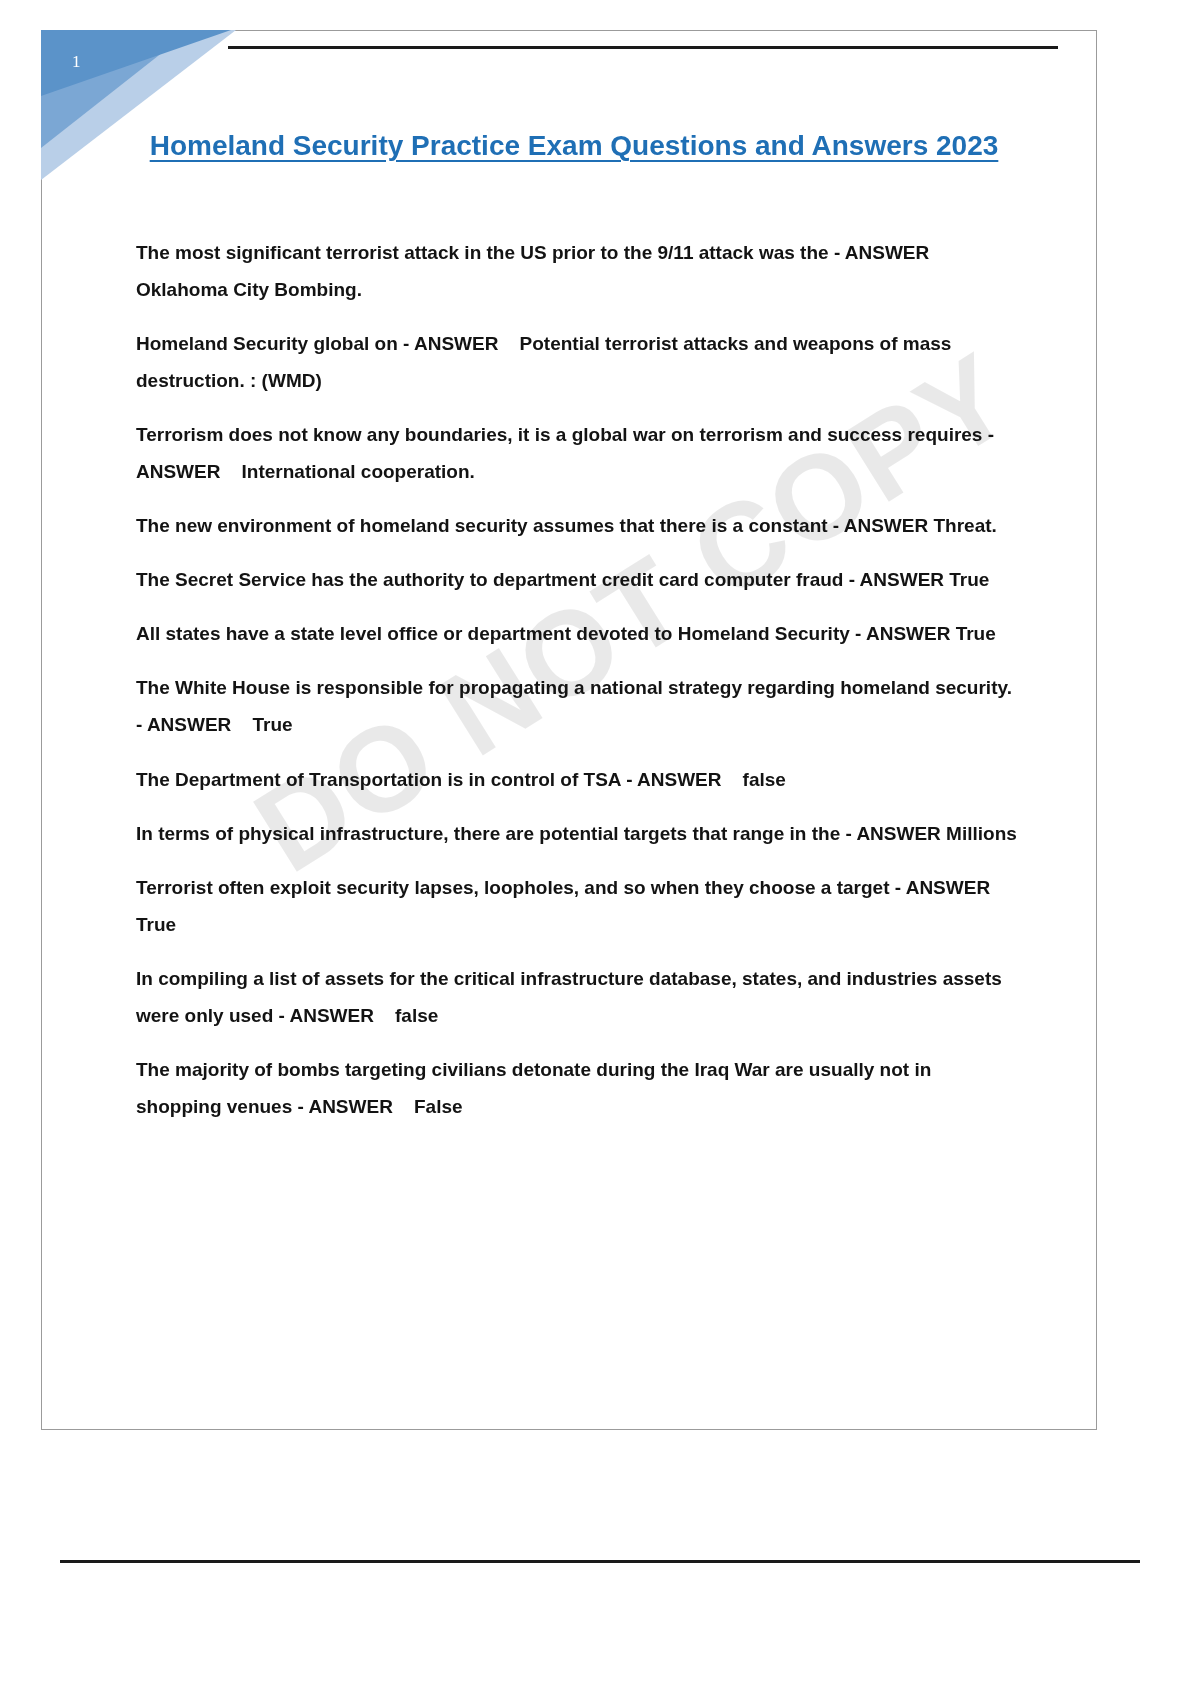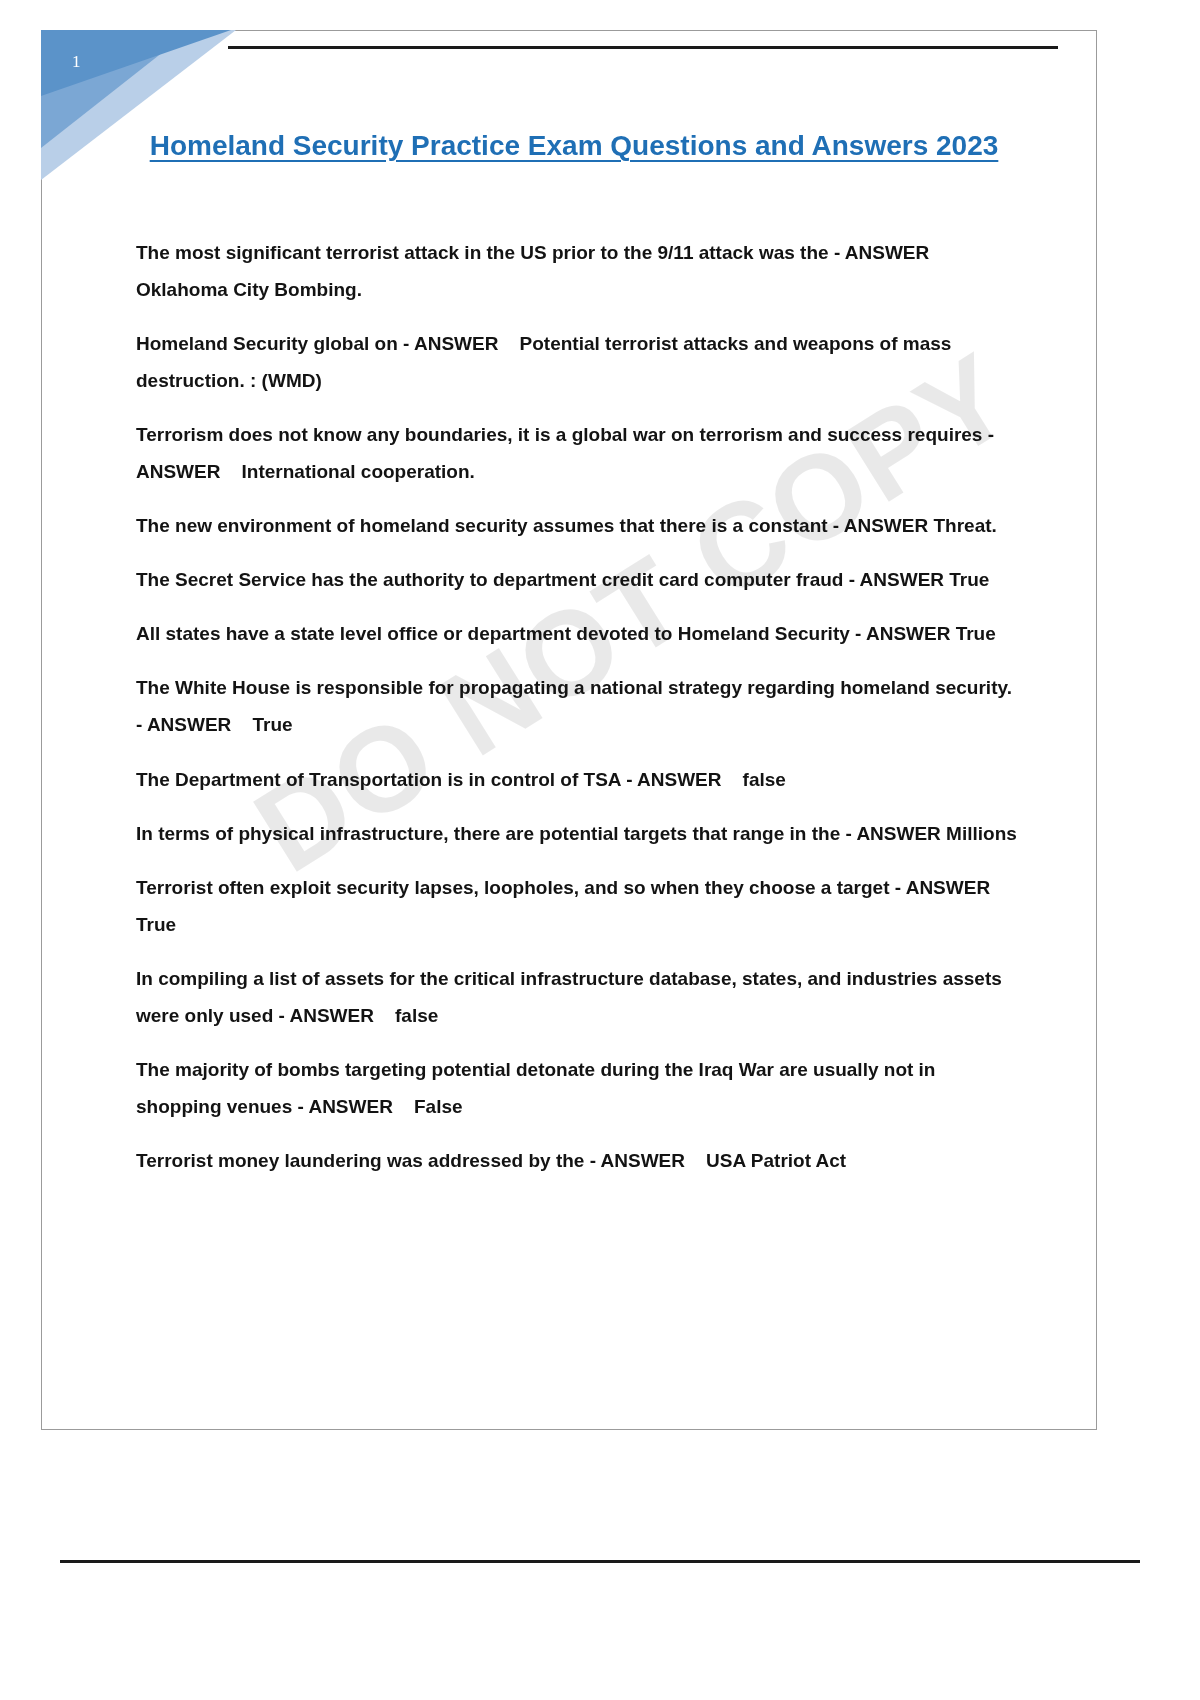--- a/index.html
+++ b/index.html
@@ -197,7 +197,7 @@
       <div class="qa-item">In terms of physical infrastructure, there are potential targets that range in the - ANSWER Millions</div>
       <div class="qa-item">Terrorist often exploit security lapses, loopholes, and so when they choose a target - ANSWER True</div>
       <div class="qa-item">In compiling a list of assets for the critical infrastructure database, states, and industries assets were only used - ANSWER    false</div>
-      <div class="qa-item">The majority of bombs targeting potential detonate during the Iraq War are usually not in shopping venues - ANSWER    False</div>
+      <div class="qa-item">The majority of bombs targeting civilians detonate during the Iraq War are usually not in shopping venues - ANSWER    False</div>
       <div class="qa-item">Terrorist money laundering was addressed by the - ANSWER    USA Patriot Act</div>
     </div>
   </div>

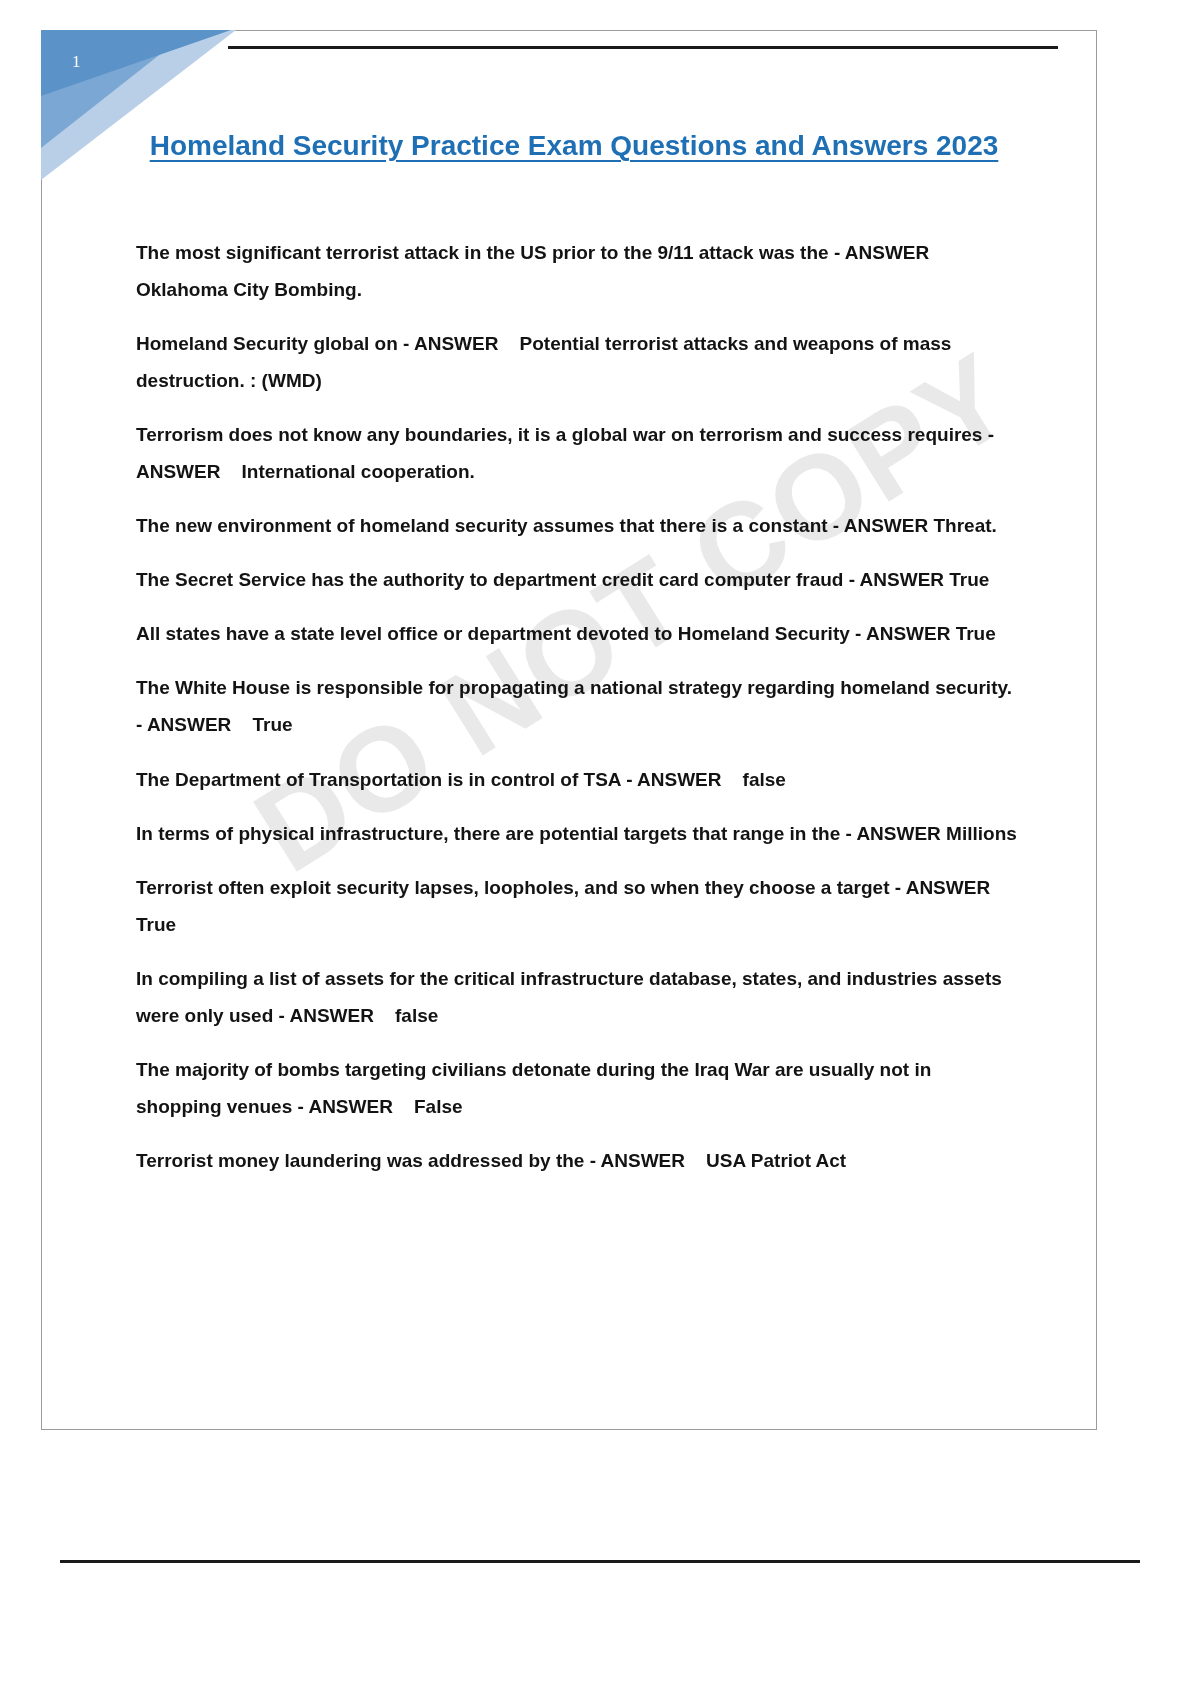--- a/index.html
+++ b/index.html
@@ -198,7 +198,6 @@
       <div class="qa-item">Terrorist often exploit security lapses, loopholes, and so when they choose a target - ANSWER True</div>
       <div class="qa-item">In compiling a list of assets for the critical infrastructure database, states, and industries assets were only used - ANSWER    false</div>
       <div class="qa-item">The majority of bombs targeting civilians detonate during the Iraq War are usually not in shopping venues - ANSWER    False</div>
-      <div class="qa-item">Terrorist money laundering was addressed by the - ANSWER    USA Patriot Act</div>
     </div>
   </div>
 

